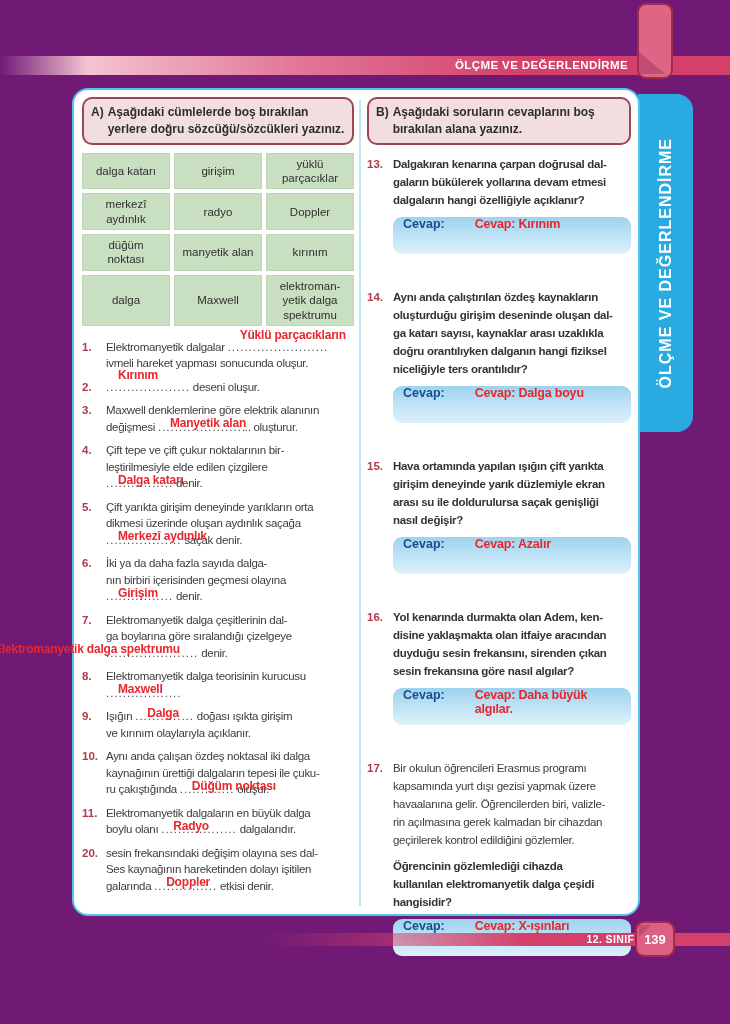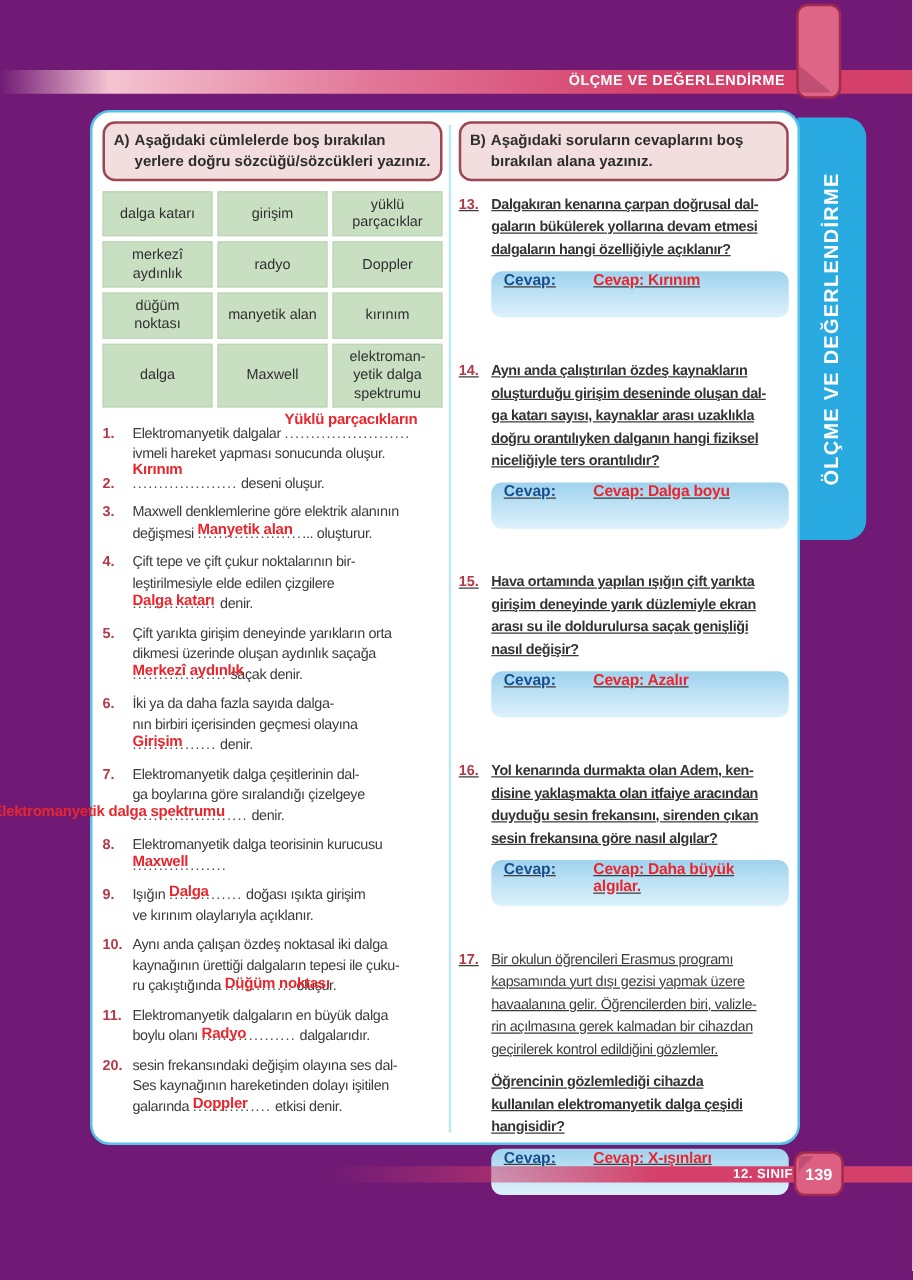--- a/index.html
+++ b/index.html
@@ -72,7 +72,7 @@
   .blank .ans.lift { bottom:9px; }
   .blank .ans.ov { left:-112px; }
   
-  .questions-b { margin-top:10px;text-decoration:underline; }
+  .questions-b { margin-top:10px; }
   .qb { display:flex; margin-bottom:34px; }
   .qb .qnum { width:26px; flex:none; font-weight:bold; color:#b23a48; font-size:11.5px; line-height:18px; }
   .qb .qbody { flex:1; }

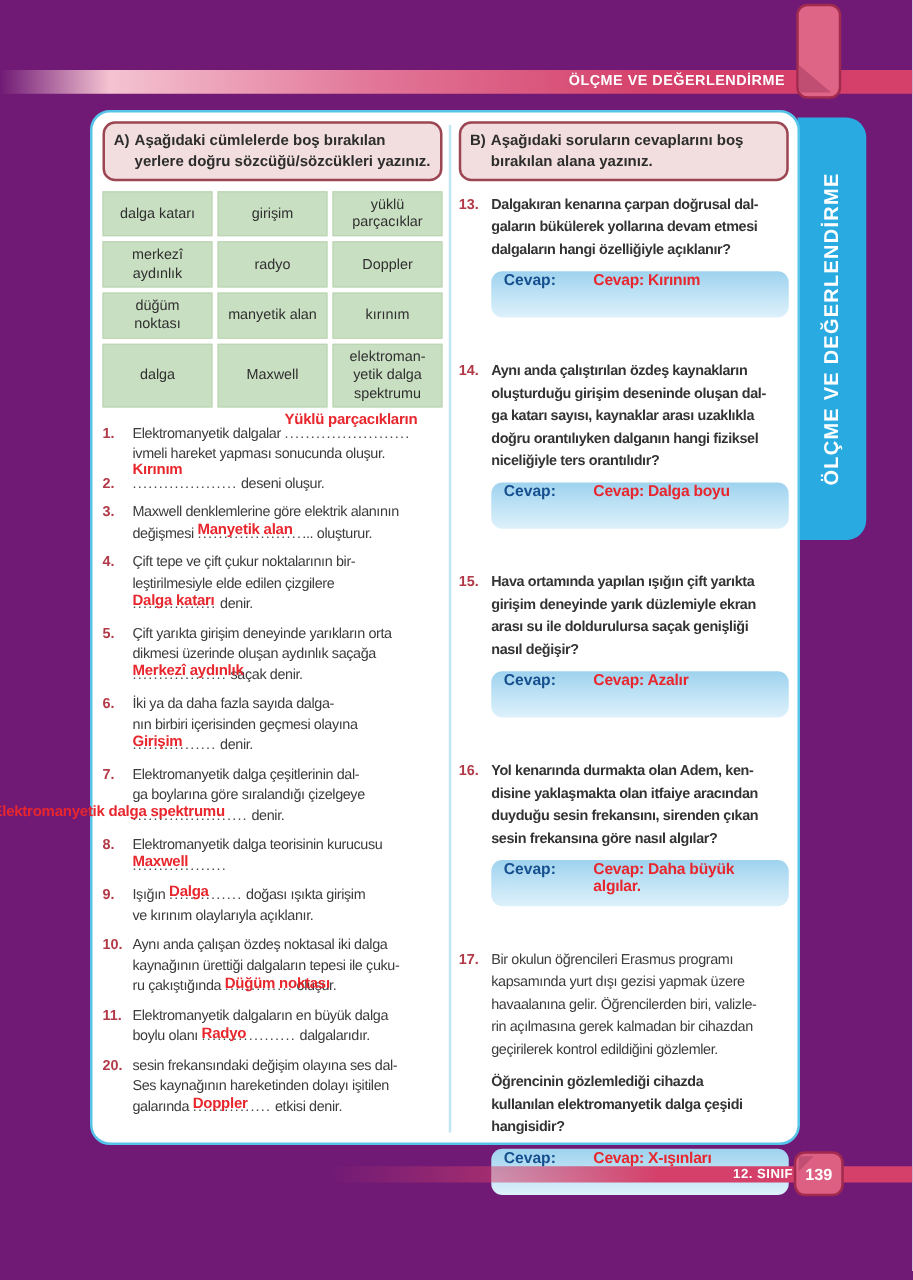--- a/index.html
+++ b/index.html
@@ -66,7 +66,7 @@
   .qa .qbody { flex:1; font-size:11.5px; letter-spacing:-0.3px; line-height:16.5px; color:#3c3c3c; }
   .blank { position:relative; white-space:nowrap; letter-spacing:1px; color:#4a4a4a; }
   .blank .ans {
-    position:absolute; left:0; bottom:1px; color:#e8262d; font-weight:bold;
+    position:absolute; left:12px; bottom:1px; color:#e8262d; font-weight:bold;
     white-space:nowrap; letter-spacing:-0.2px; font-size:12px;
   }
   .blank .ans.lift { bottom:9px; }

